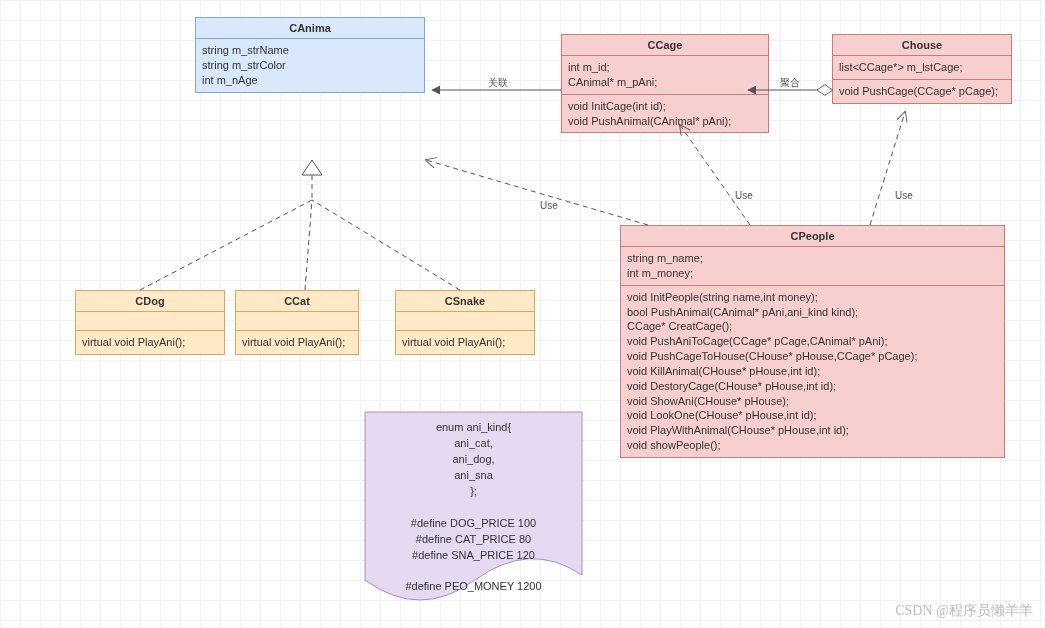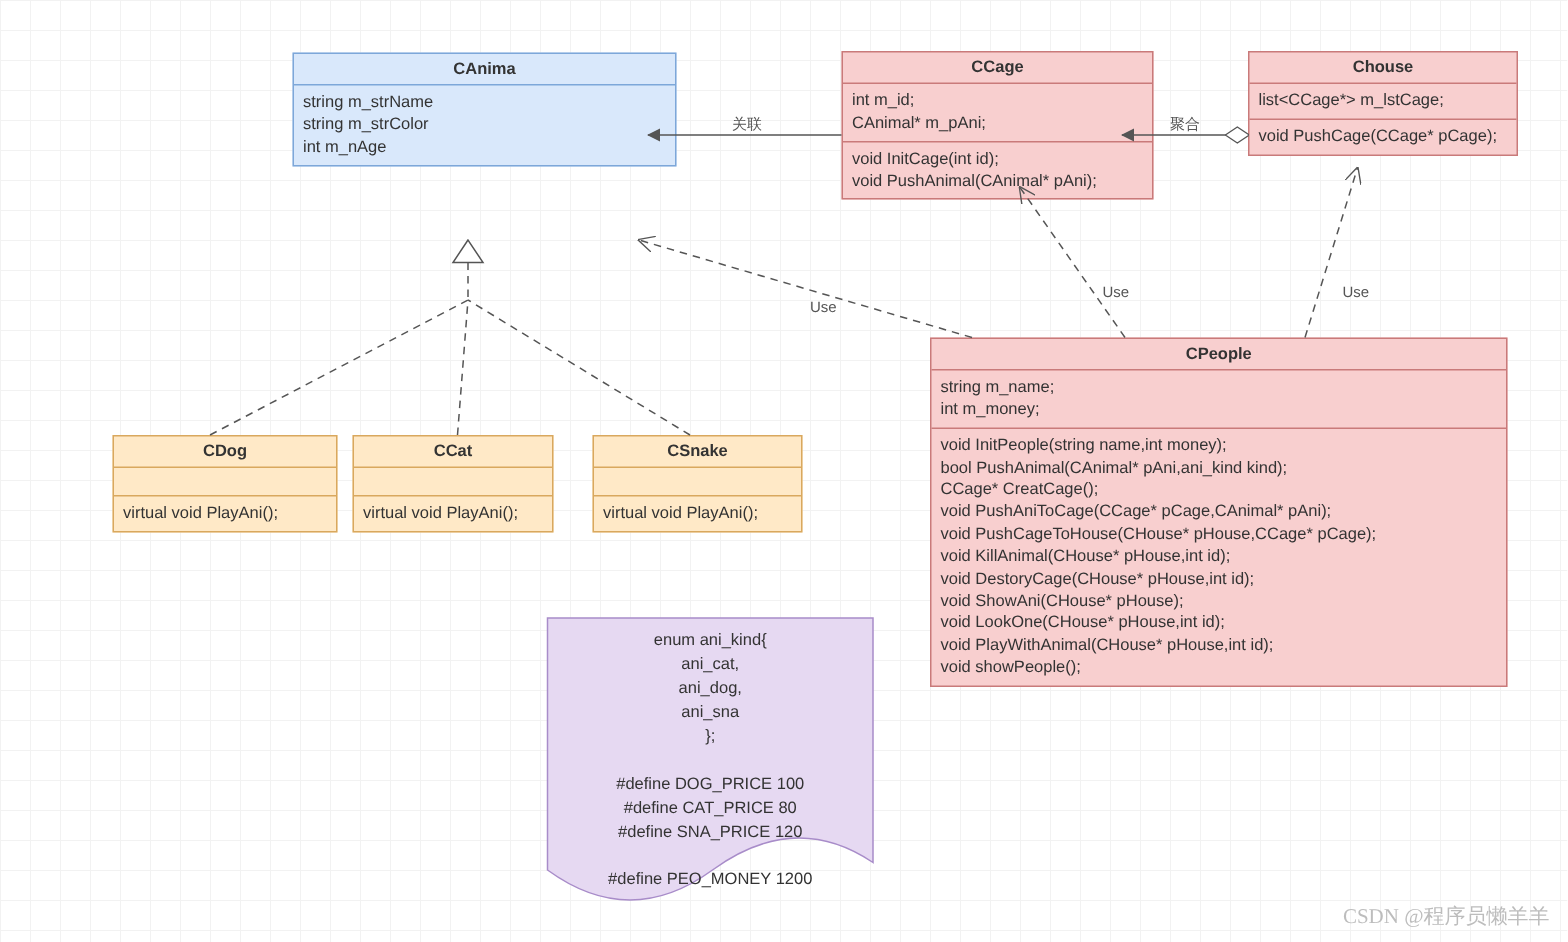--- a/index.html
+++ b/index.html
@@ -24,7 +24,7 @@
 <body>
 <div class="grid"></div>
 
-<div class="box blue" style="left:195px;top:35px;width:256px">
+<div class="box blue" style="left:195px;top:17px;width:230px">
   <div class="title">CAnima</div>
   <div class="sect">
     <div>string m_strName</div>

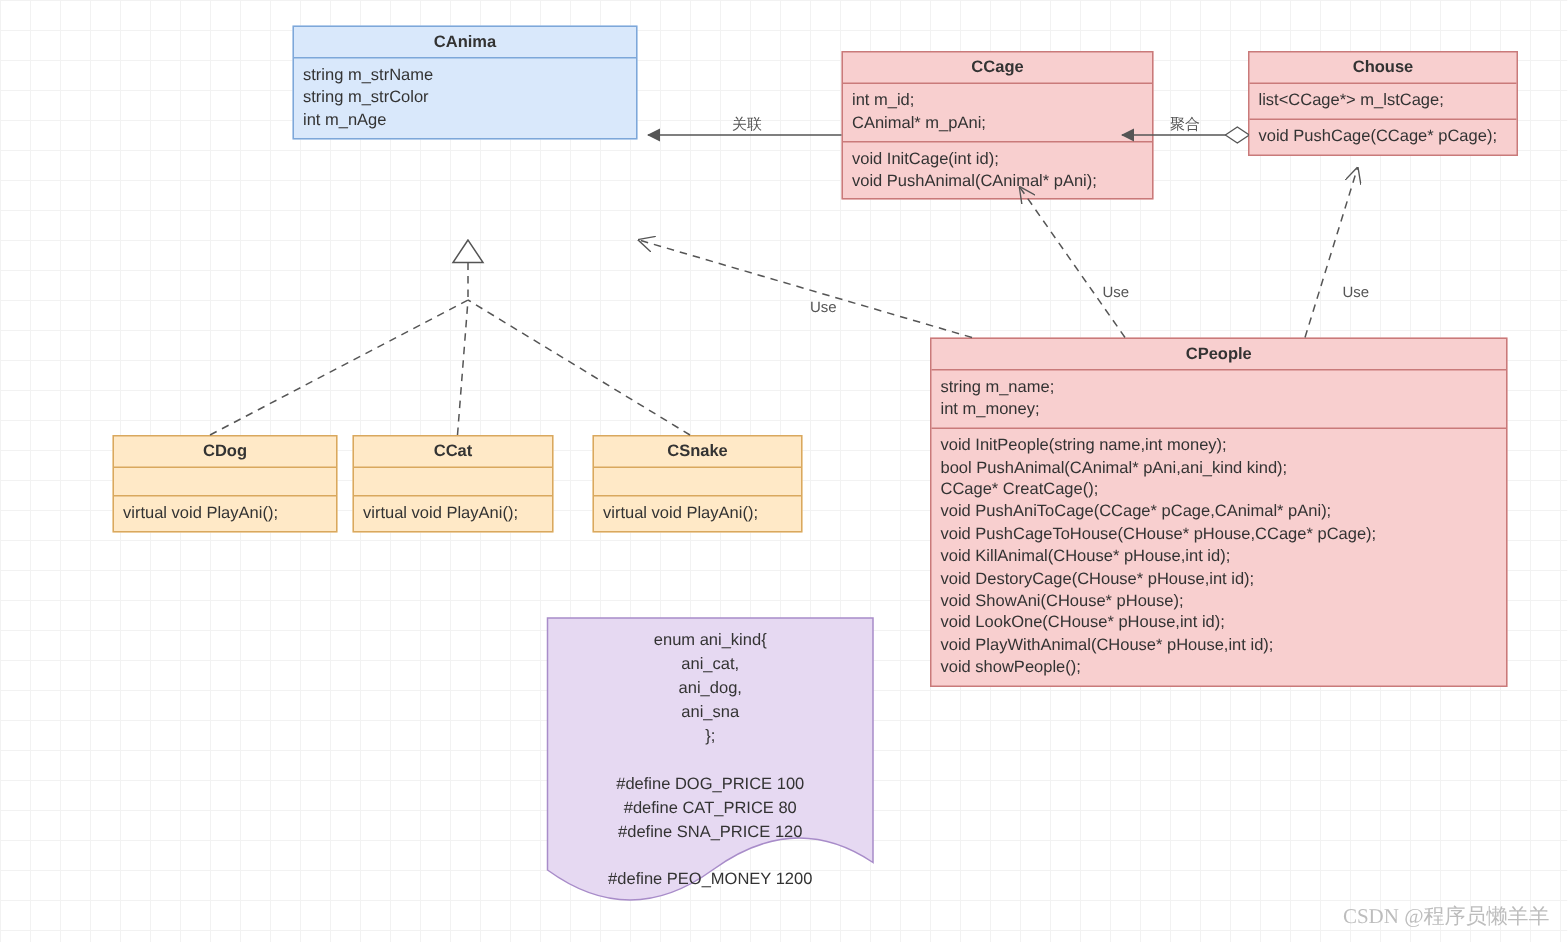--- a/index.html
+++ b/index.html
@@ -63,7 +63,7 @@
   </div>
 </div>
 
-<div class="box yellow" style="left:235px;top:290px;width:134px">
+<div class="box yellow" style="left:235px;top:290px;width:124px">
   <div class="title">CCat</div>
   <div class="sect" style="height:10px"></div>
   <div class="sect">

